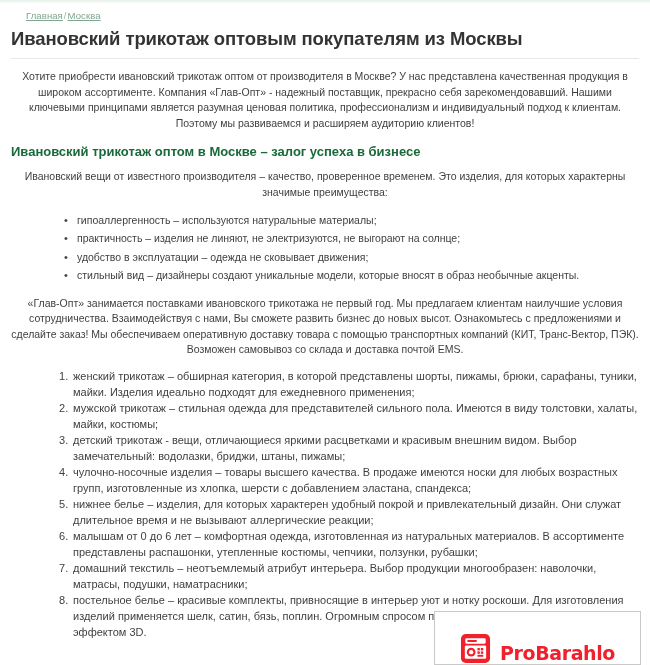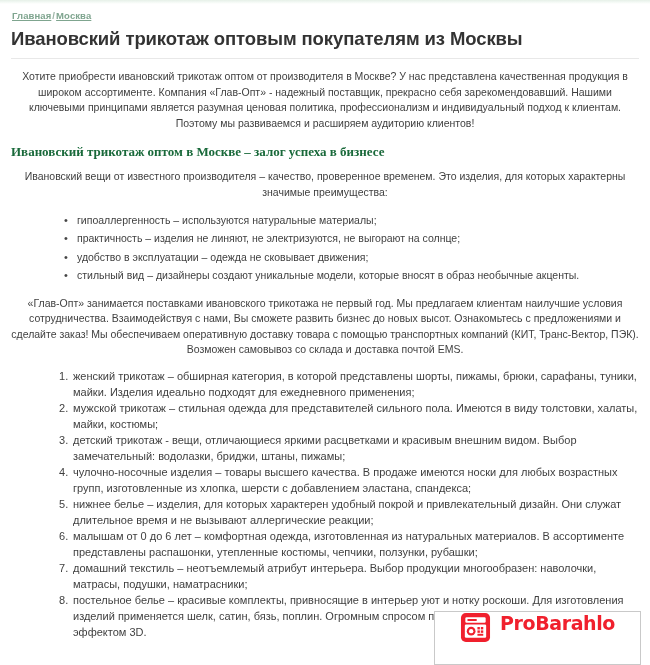--- a/index.html
+++ b/index.html
@@ -38,9 +38,8 @@
     font-size: 9.5px;
     line-height: 13px;
     color: #8aa898;
-    margin: 0 0 5px 1px;
+    margin: 0 0 5px 15px;
     letter-spacing: 0.1px;
-    font-weight: bold;
   }
   .breadcrumb a {
     color: #7fa58f;

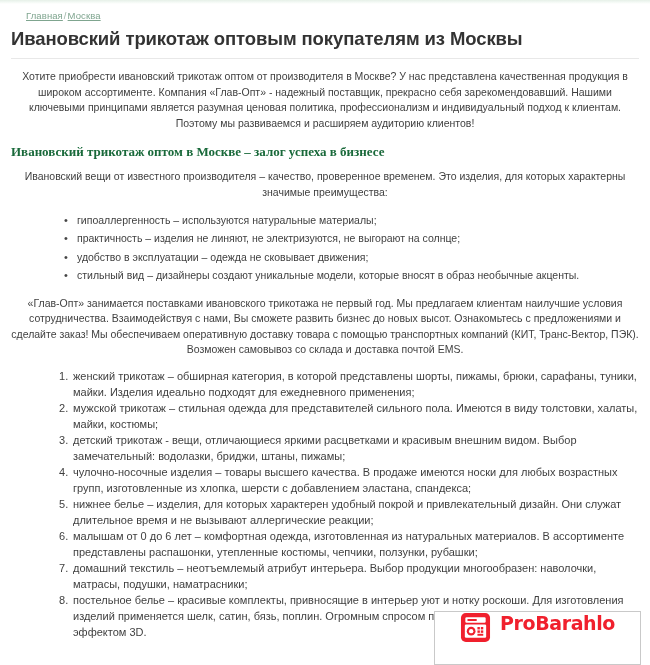--- a/index.html
+++ b/index.html
@@ -76,7 +76,6 @@
     color: #19693a;
     margin: 12px 0 9px 0;
     line-height: 17px;
-    font-family: Liberation Serif, serif;
   }
   ul.bullets {
     margin: 0 0 11px 0;

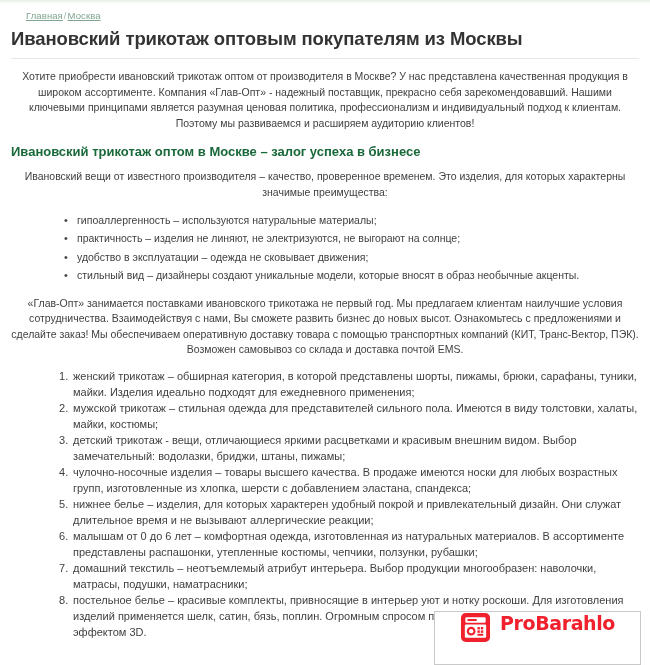--- a/index.html
+++ b/index.html
@@ -129,7 +129,7 @@
     border: 1px solid #c9c9c9;
     box-sizing: border-box;
     display: flex;
-    align-items: flex-start;
+    align-items: flex-end;
     justify-content: center;
     gap: 9px;
   }

